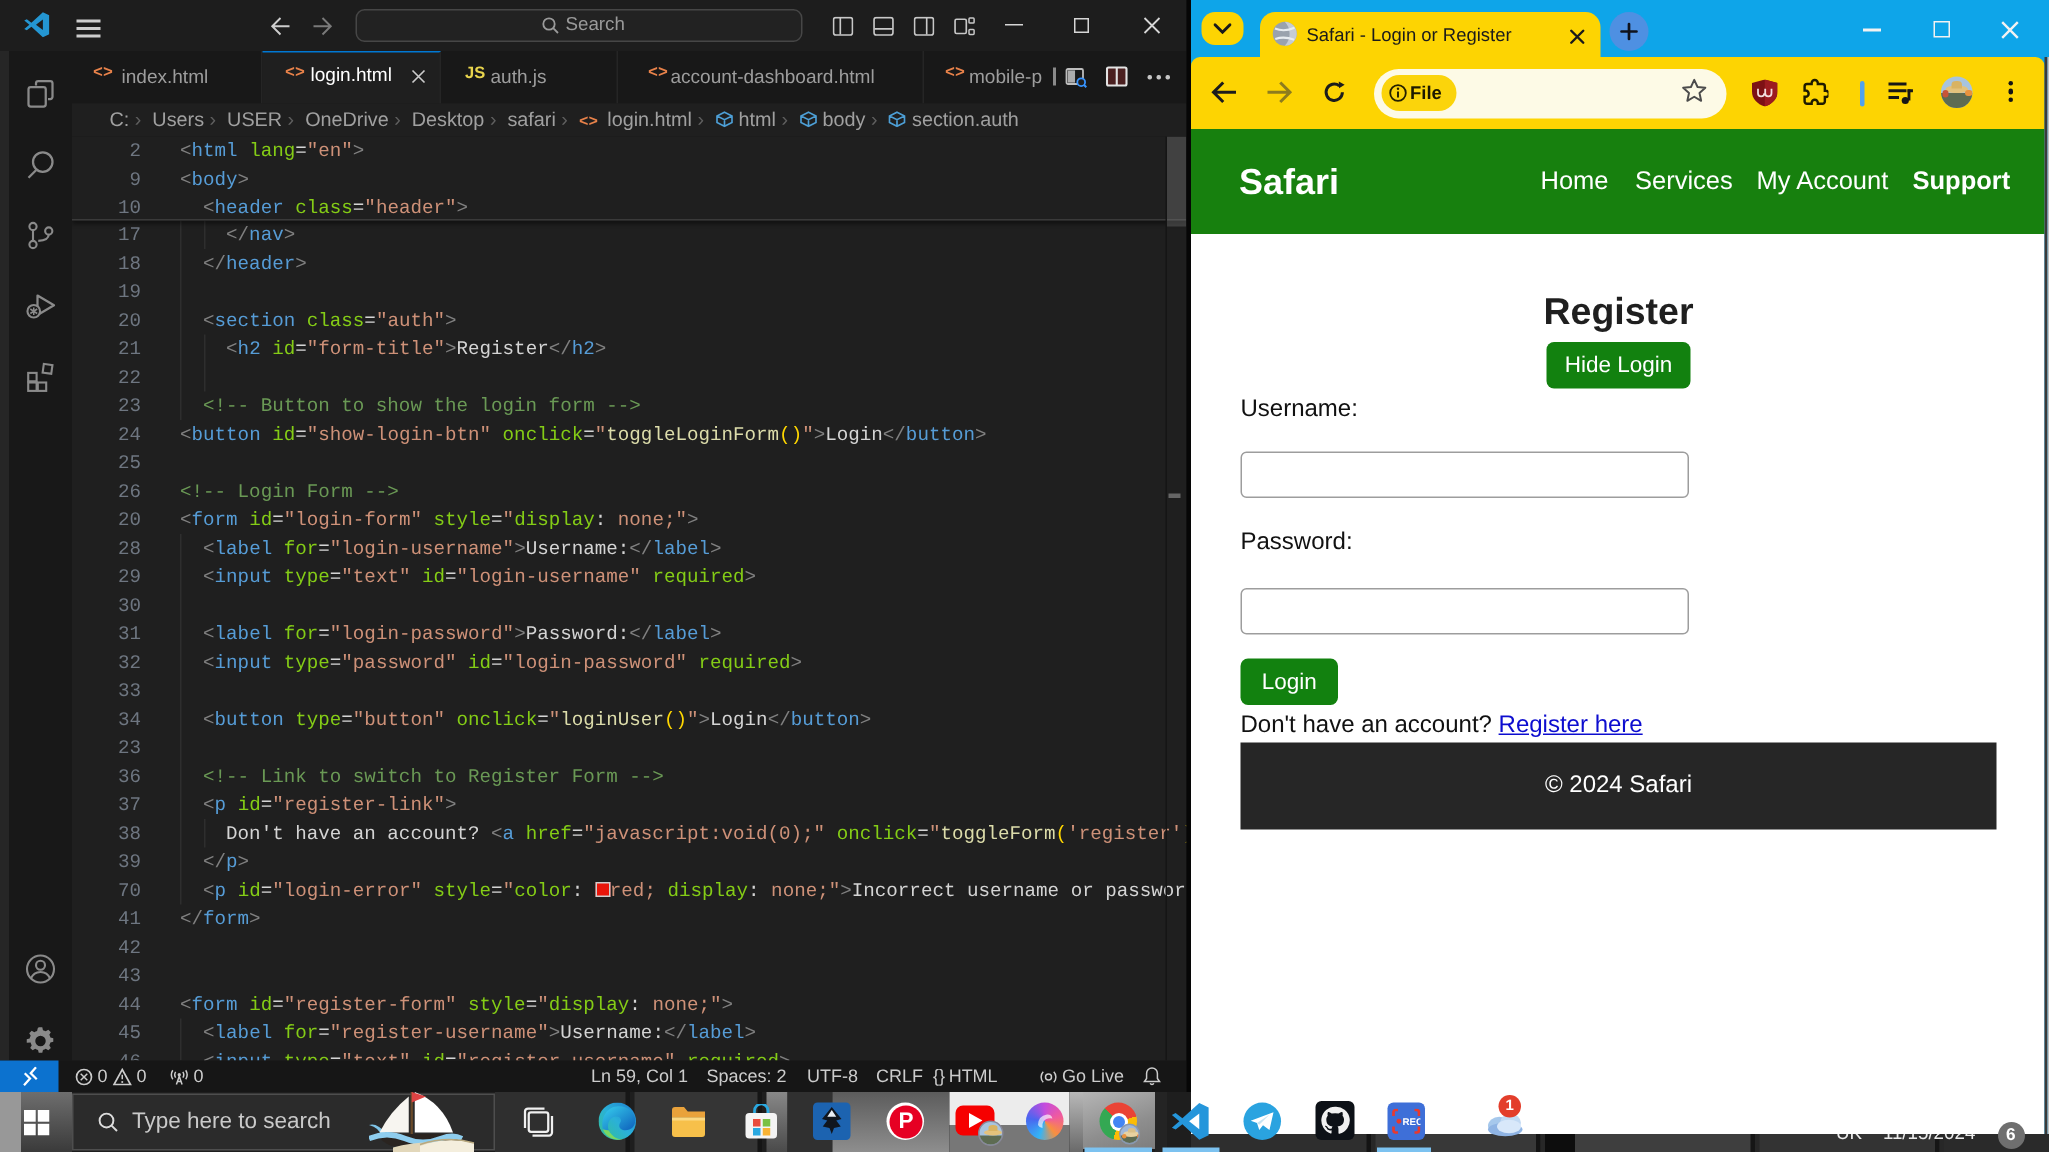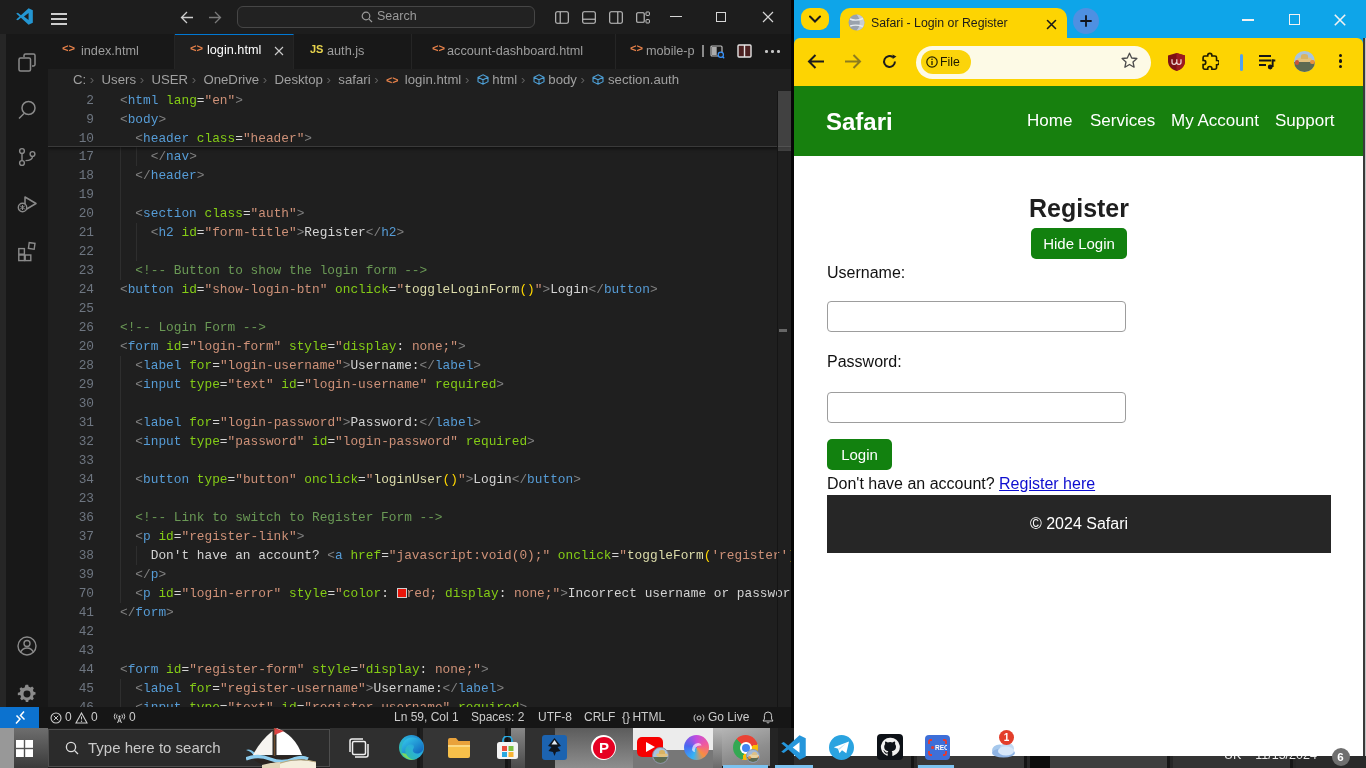--- a/index.html
+++ b/index.html
@@ -467,7 +467,7 @@
             <line x1="6" y1="5" x2="6" y2="9" stroke="#232000" stroke-width="1.3"></line>
             <circle cx="6" cy="3.2" r=".8" fill="#232000"></circle>
           </svg>
-        <span class="abs" style="left:19px;top:5px;font-size:12.3px;font-weight:normal;color:#1c1900;">File</span>
+        <span class="abs" style="left:19px;top:5px;font-size:12.3px;font-weight:bold;color:#1c1900;">File</span>
       </div>
       <span class="abs" style="left:185px;top:14px;font-size:14px;color:#202020;margin-top:48px;">C:/Users/USER/On...</span>
       <svg class="abs" style="left:327px;top:14px;" width="17" height="17" viewBox="0 0 17 17">

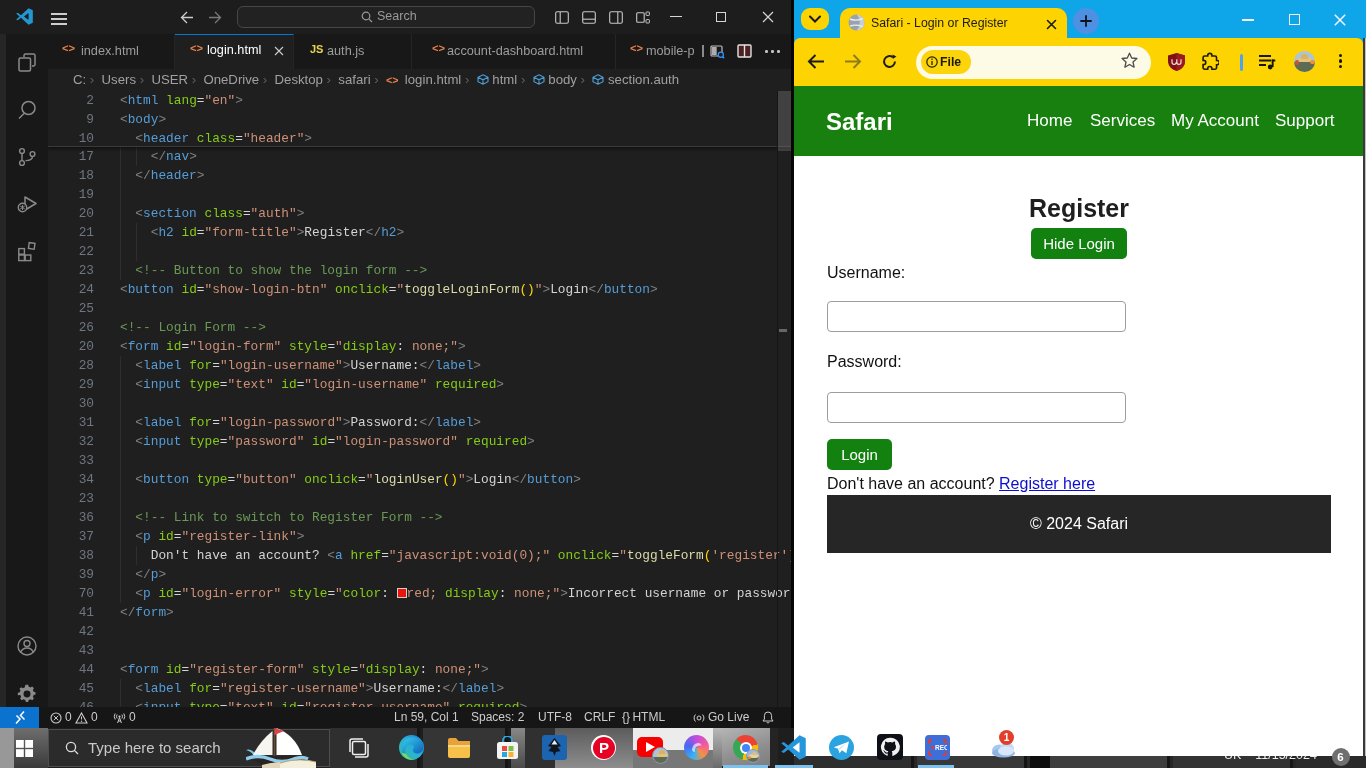--- a/index.html
+++ b/index.html
@@ -512,7 +512,7 @@
         <span class="abs" style="left:233px;top:25px;font-size:17px;color:#fff;">Home</span>
         <span class="abs" style="left:296px;top:25px;font-size:17px;color:#fff;">Services</span>
         <span class="abs" style="left:377px;top:25px;font-size:17px;color:#fff;">My Account</span>
-        <span class="abs" style="left:481px;top:25px;font-size:17px;color:#fff;">Support</span>
+        <span class="abs" style="left:481px;top:25px;font-size:17px;color:#fff;font-weight:bold;">Support</span>
       </div>
 
       <div class="abs" style="left:33px;top:108px;width:504px;text-align:center;font-size:25px;font-weight:bold;color:#1f1f1f;">Register</div>

